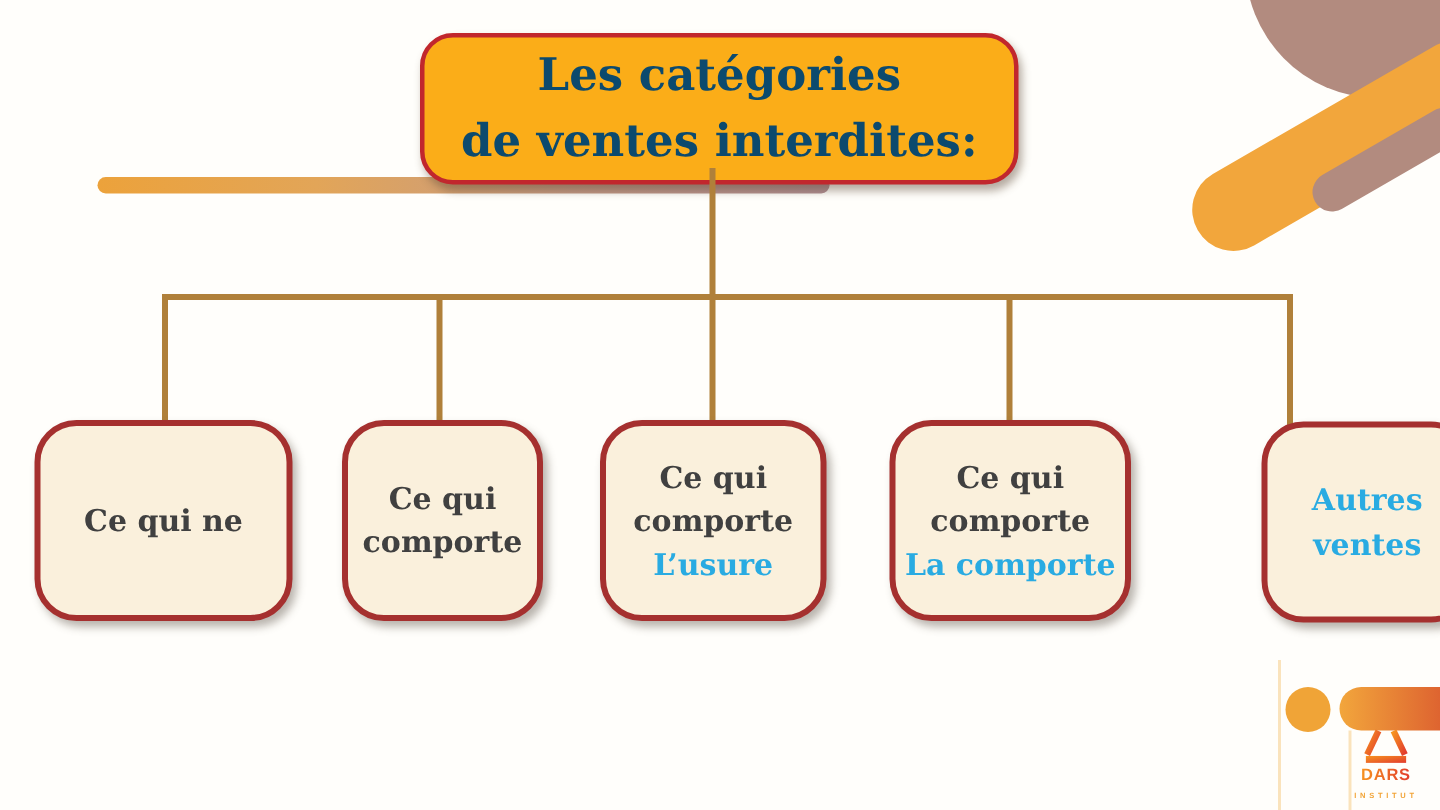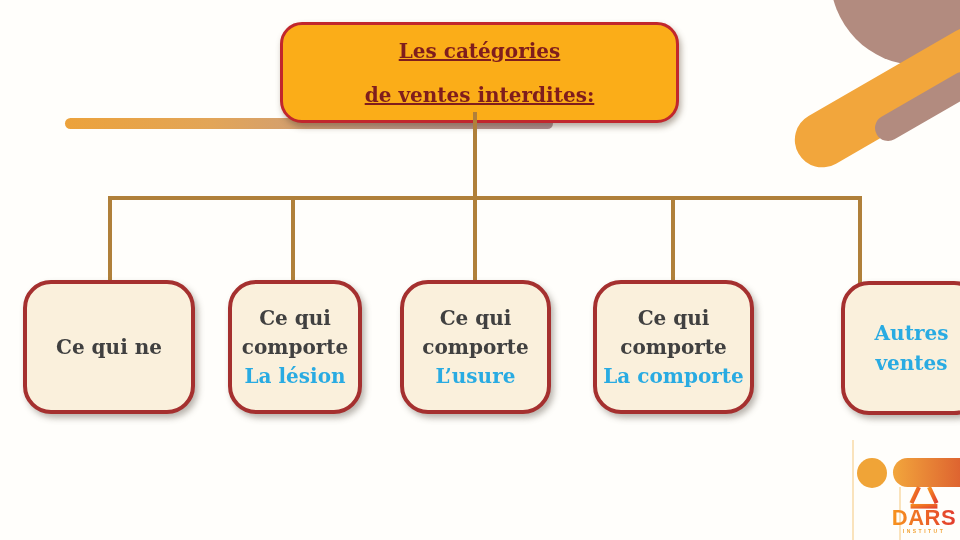--- a/index.html
+++ b/index.html
@@ -51,8 +51,8 @@
     z-index:2;
   }
   .title-box span{
-    display:block;font-size:20px;font-weight:bold;color:#7f1d1d;
-    line-height:44px;white-space:nowrap;text-decoration:underline;
+    display:block;font-size:30px;font-weight:bold;color:#0c4a6e;
+    line-height:44px;white-space:nowrap;
   }
   
   .conn{position:absolute;background:#b0803a;z-index:3;}

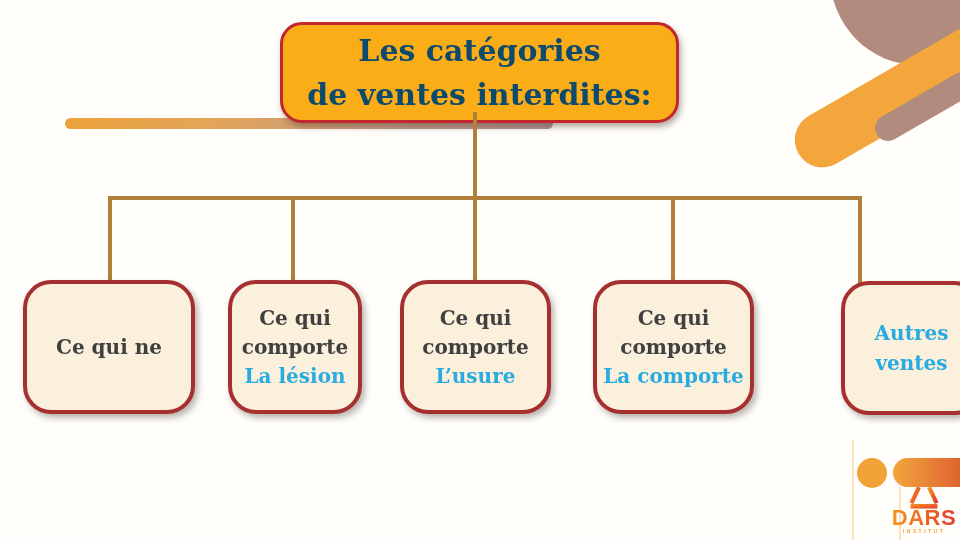--- a/index.html
+++ b/index.html
@@ -133,7 +133,6 @@
   <div class="cat-box box-2">
     <span>Ce qui</span>
     <span>comporte</span>
-    <span class="accent">La lésion</span>
   </div>
 
   <div class="cat-box box-3">

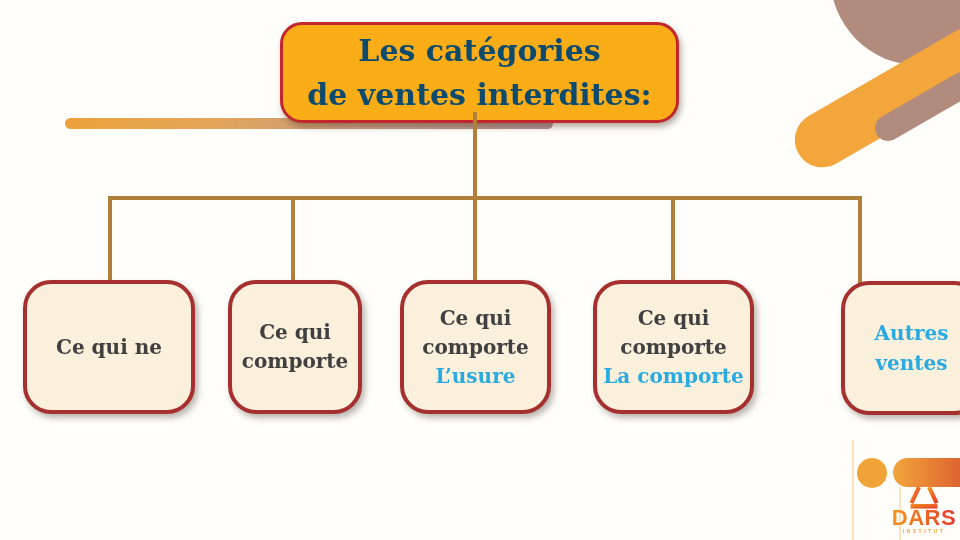--- a/index.html
+++ b/index.html
@@ -91,7 +91,7 @@
   }
   .logo-mark{width:34px;height:26px;display:block;}
   .logo-text{
-    font-size:22px;font-weight:bold;letter-spacing:0.5px;line-height:17px;
+    font-size:11px;font-weight:bold;letter-spacing:0.5px;line-height:17px;
     color:#e94e2b;
     background:linear-gradient(90deg,#f7941e,#e23b2e);
     -webkit-background-clip:text;background-clip:text;text-decoration:underline;

